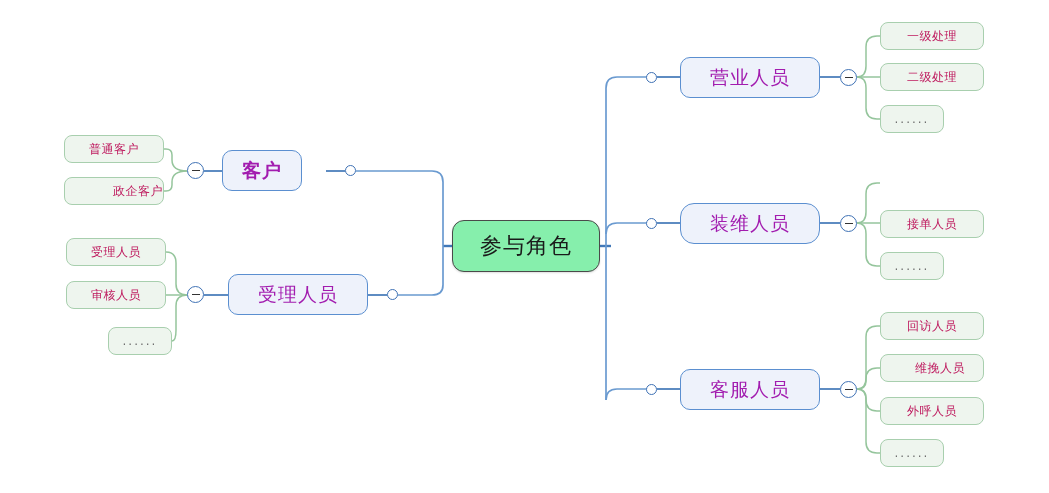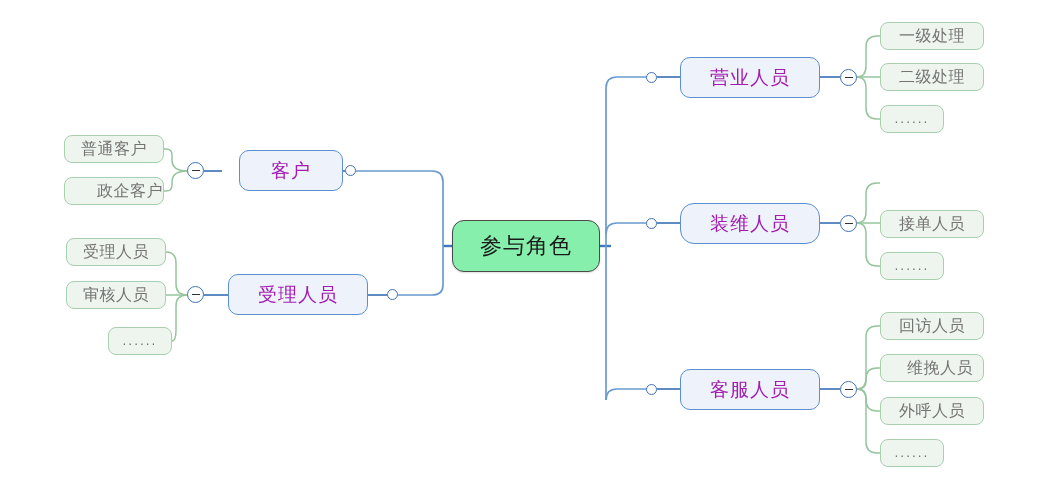--- a/index.html
+++ b/index.html
@@ -54,8 +54,8 @@
     background: #eef5ee;
     border: 1.2px solid #a8cfae;
     border-radius: 8px;
-    color: #737373;
-    font-size: 16px;
+    color: #be185d;
+    font-size: 12px;
     letter-spacing: 0.5px;
   }
   .node-leaf.ellipsis {

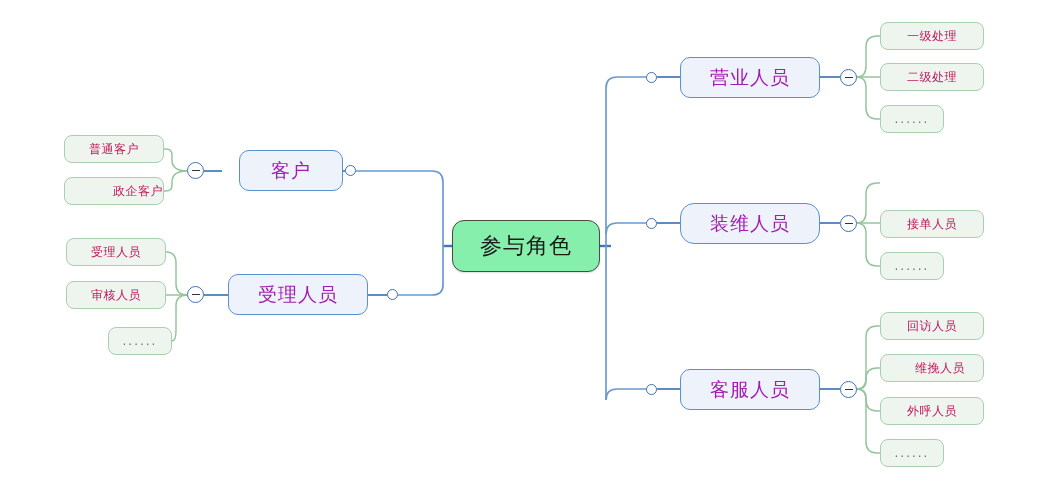--- a/index.html
+++ b/index.html
@@ -159,7 +159,7 @@
     <span>参与角色</span>
   </div>
 
-  <div class="node node-branch" style="left:239px; top:150px; width:104px; height:41px;">
+  <div class="node node-branch" style="left:222px; top:150px; width:80px; height:41px;font-weight:bold;">
     <span>客户</span>
   </div>
   <div class="toggle" style="left:187px; top:162px;"></div>

